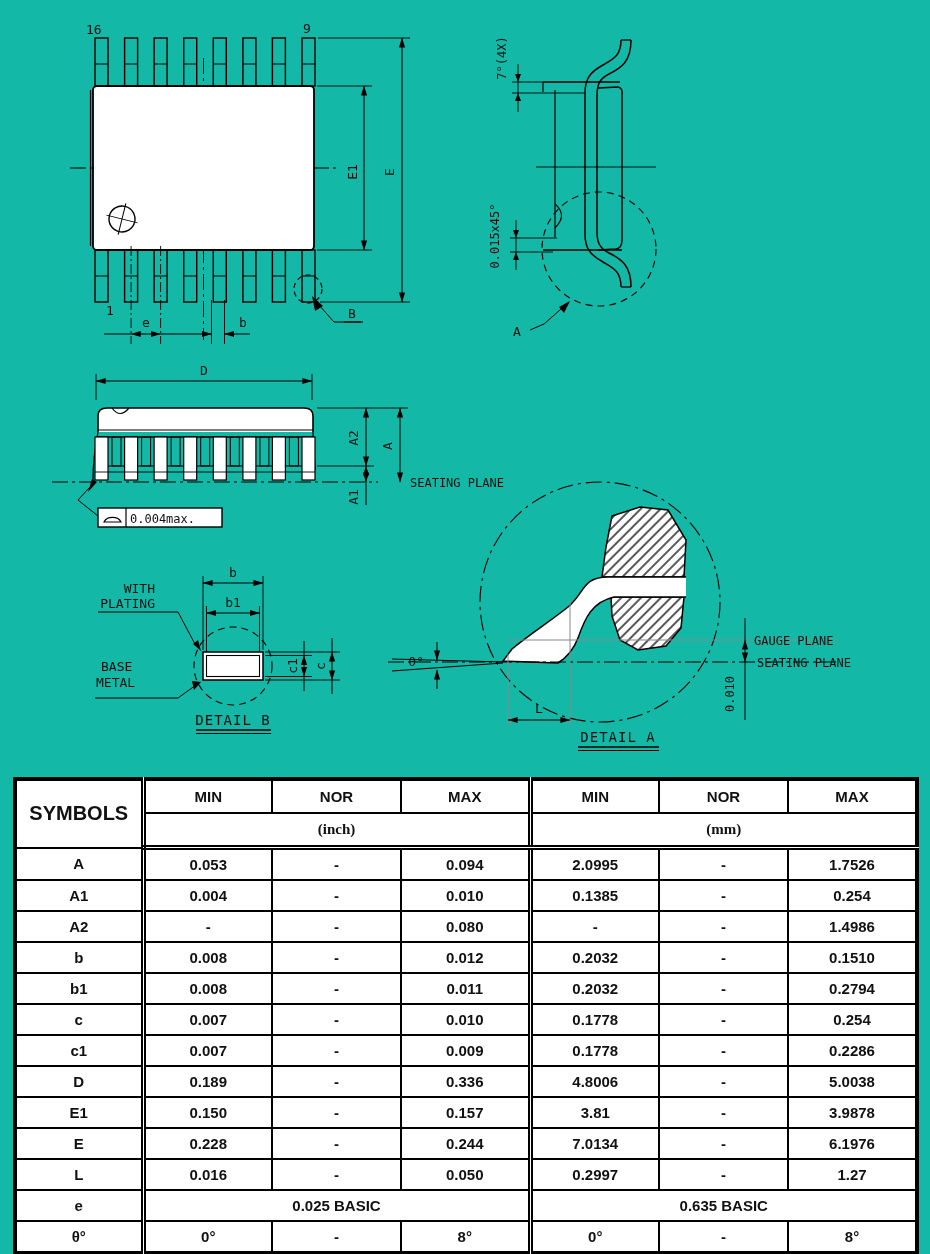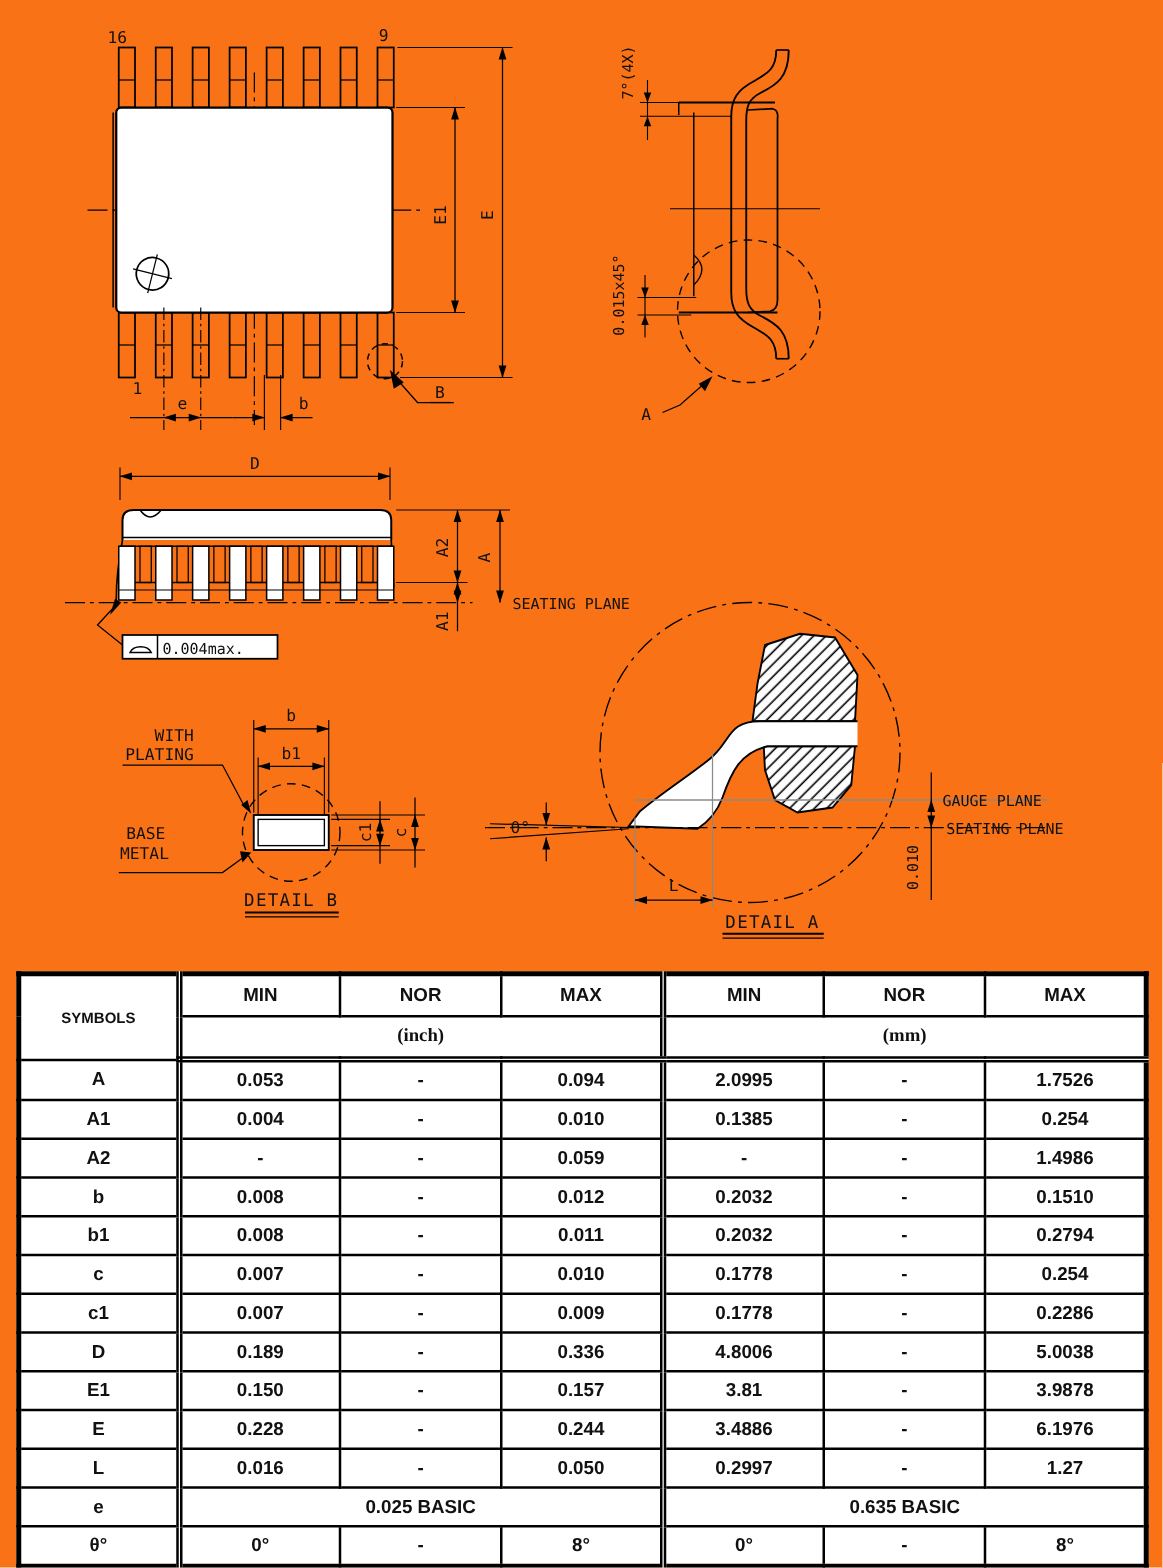--- a/index.html
+++ b/index.html
@@ -4,7 +4,7 @@
 <style>
   html,body{margin:0;padding:0;background:#ffffff;}
   body{width:930px;height:1254px;position:relative;font-family:"Liberation Sans",sans-serif;}
-  .page{width:930px;height:1254px;background:#f97316;overflow:hidden;}
+  .page{width:930px;height:1254px;background:#14b8a6;overflow:hidden;}
   svg text{font-family:"DejaVu Sans Mono",monospace;fill:#111;}
   svg .lbl{font-size:13px;}
   svg .lbl-sm{font-size:12px;}

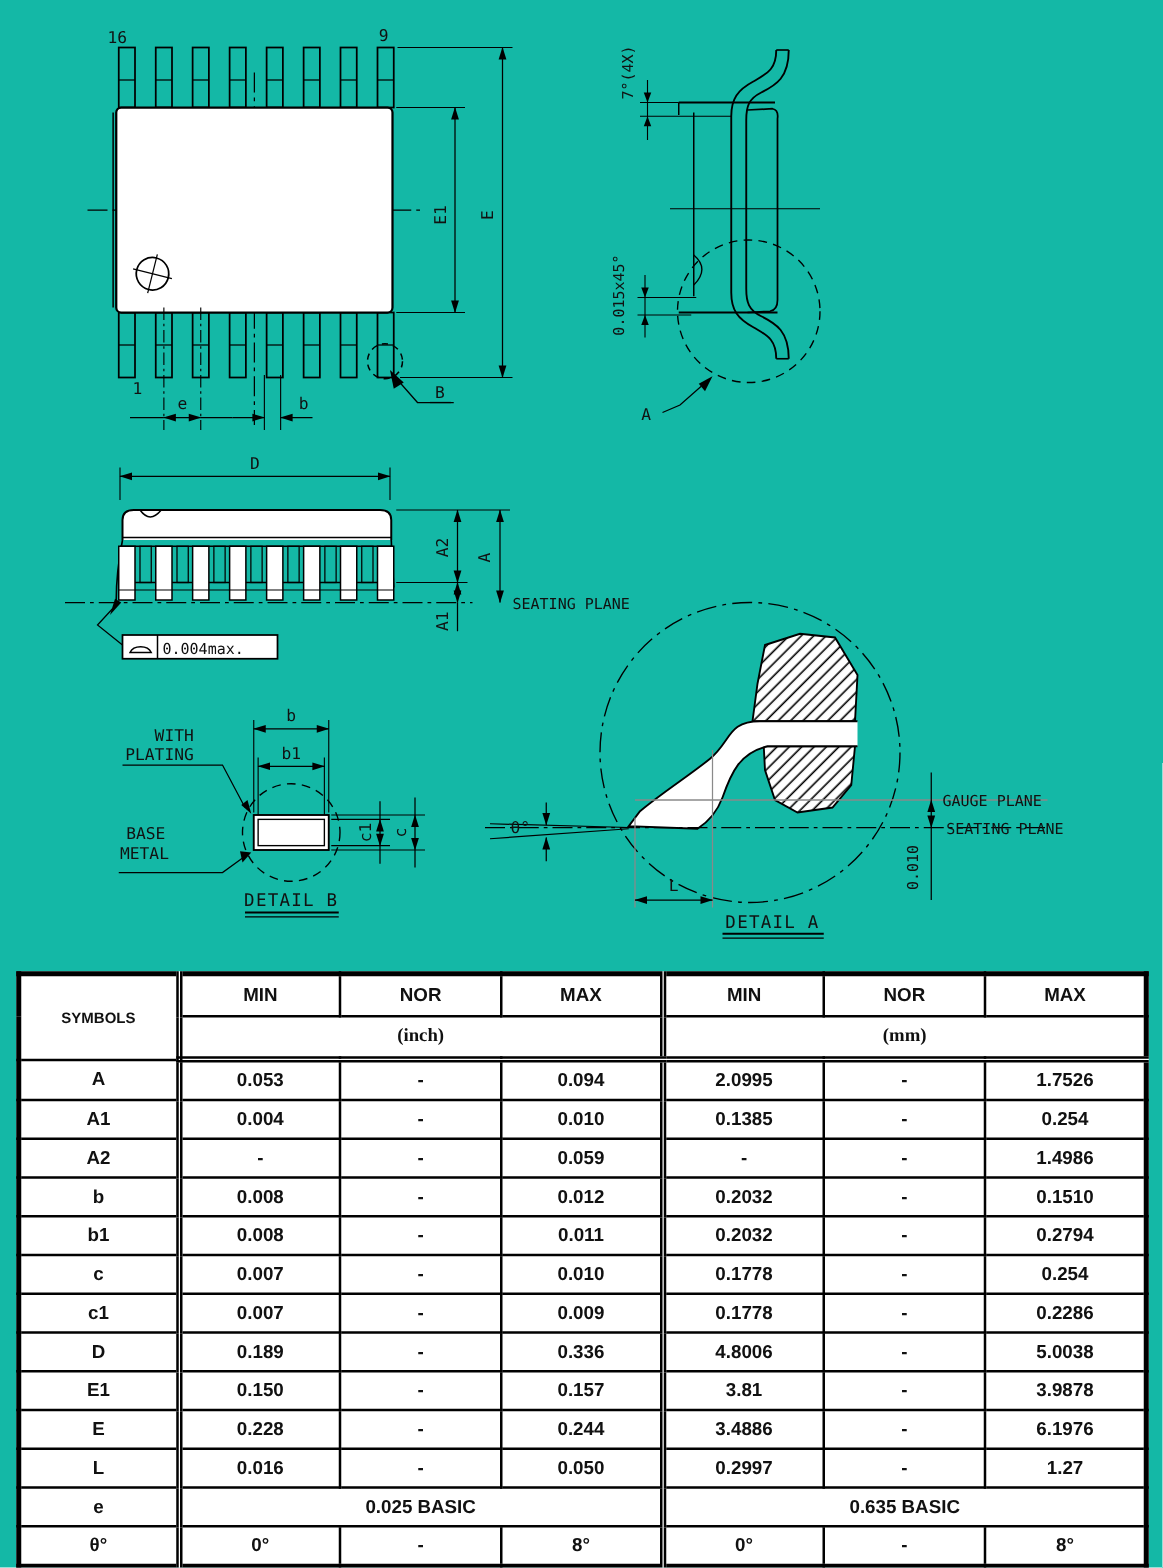--- a/index.html
+++ b/index.html
@@ -312,7 +312,7 @@
     </colgroup>
     <thead>
       <tr>
-        <th rowspan="2" style="font-size:12px;">SYMBOLS</th>
+        <th rowspan="2" style="font-size:20px;">SYMBOLS</th>
         <th class="dbl">MIN</th>
         <th>NOR</th>
         <th>MAX</th>

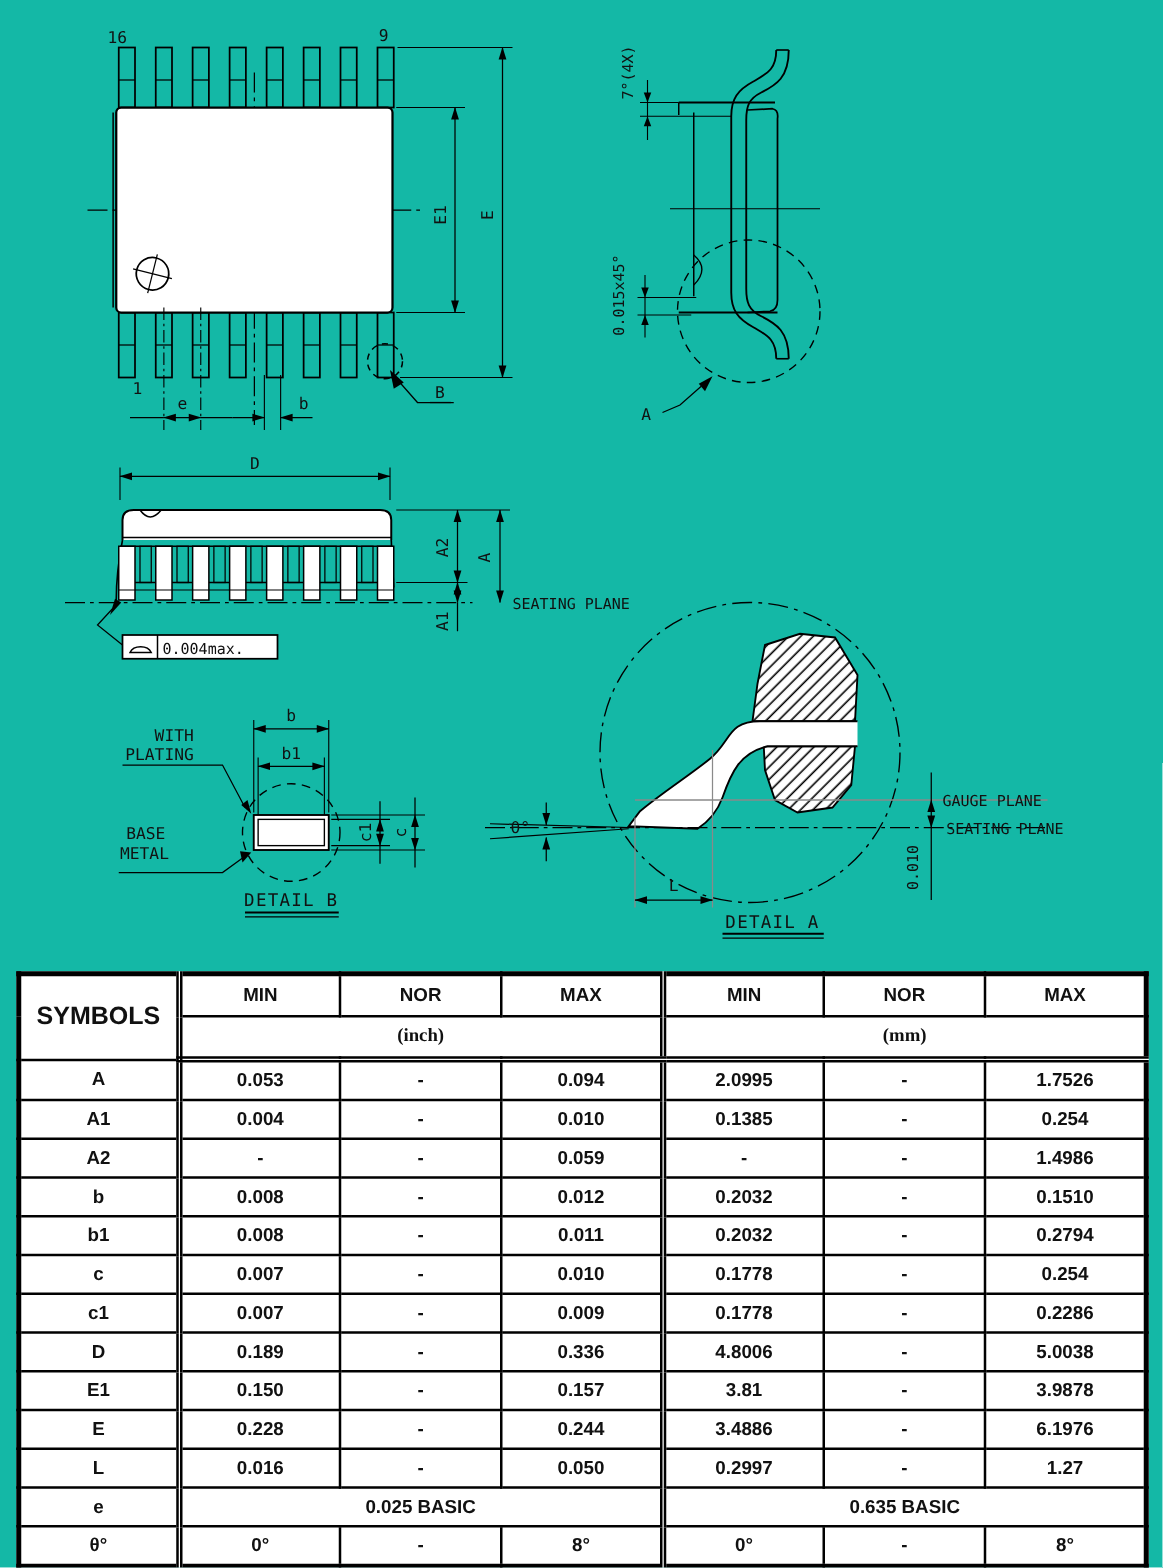--- a/index.html
+++ b/index.html
@@ -348,7 +348,7 @@
             <td>A2</td>
             <td class="dbl">-</td>
             <td>-</td>
-            <td>0.059</td>
+            <td>0.080</td>
             <td class="dbl">-</td>
             <td>-</td>
             <td>1.4986</td>

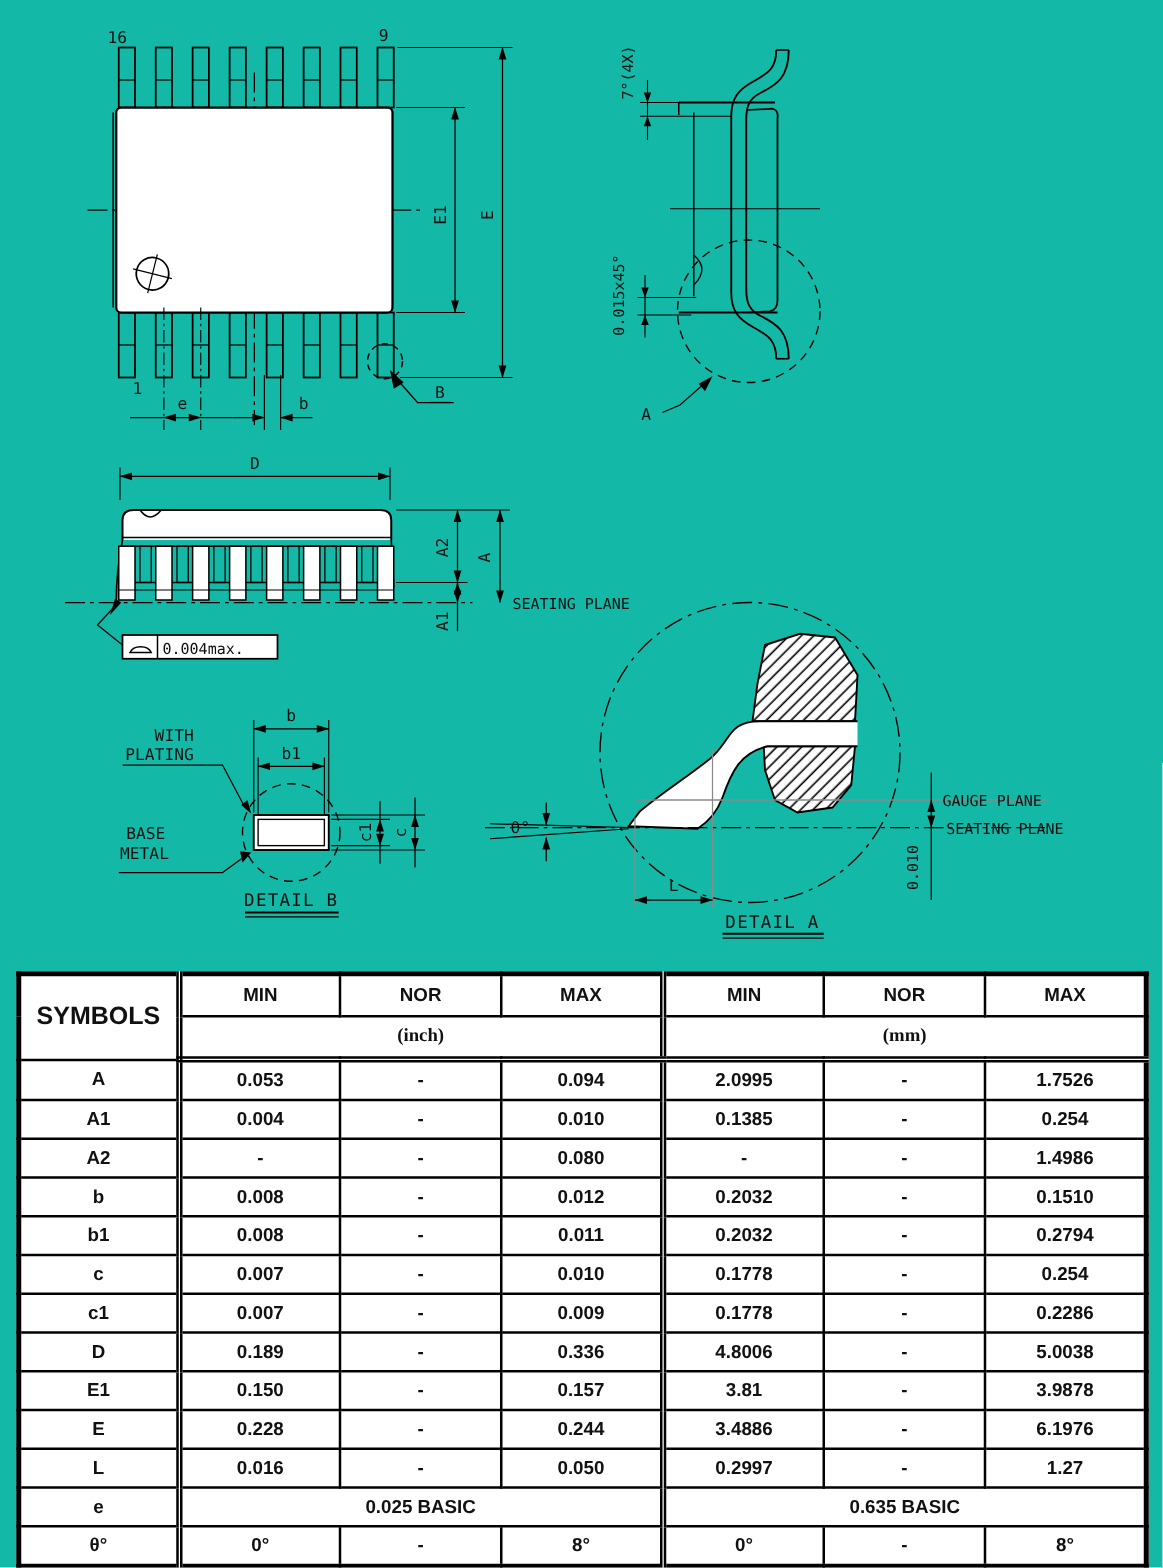--- a/index.html
+++ b/index.html
@@ -412,7 +412,7 @@
             <td class="dbl">0.228</td>
             <td>-</td>
             <td>0.244</td>
-            <td class="dbl">3.4886</td>
+            <td class="dbl">7.0134</td>
             <td>-</td>
             <td>6.1976</td>
           </tr>

